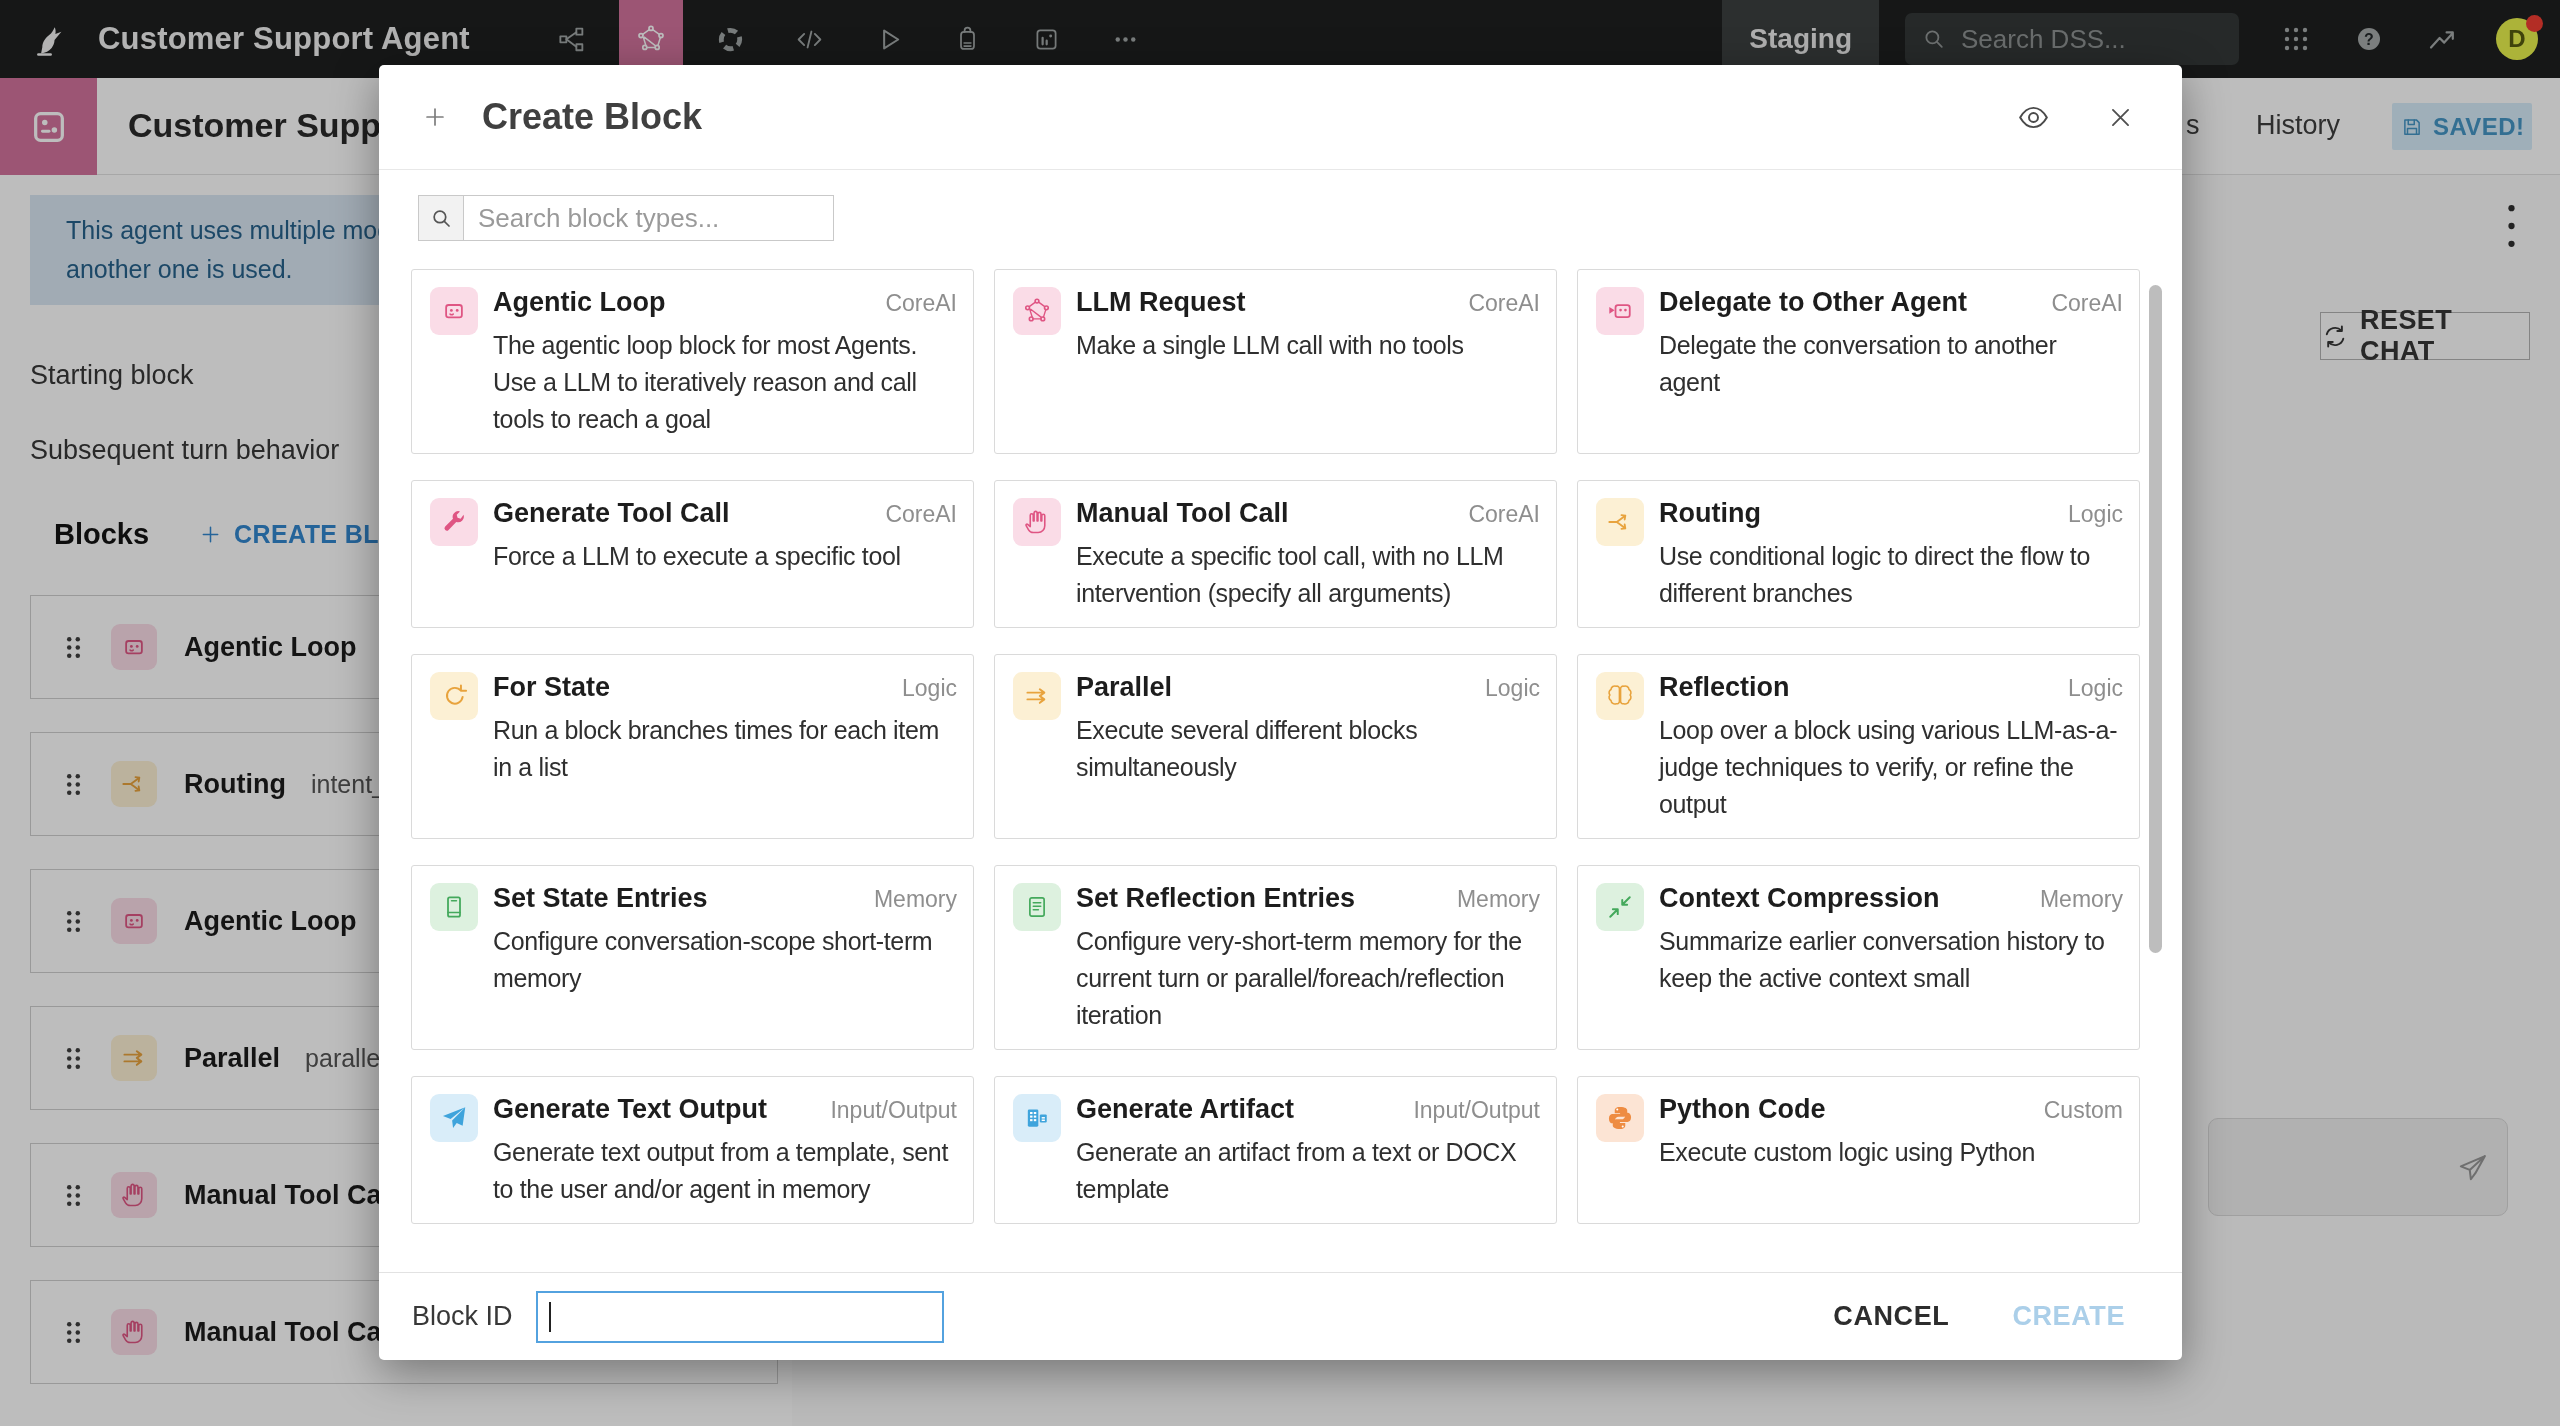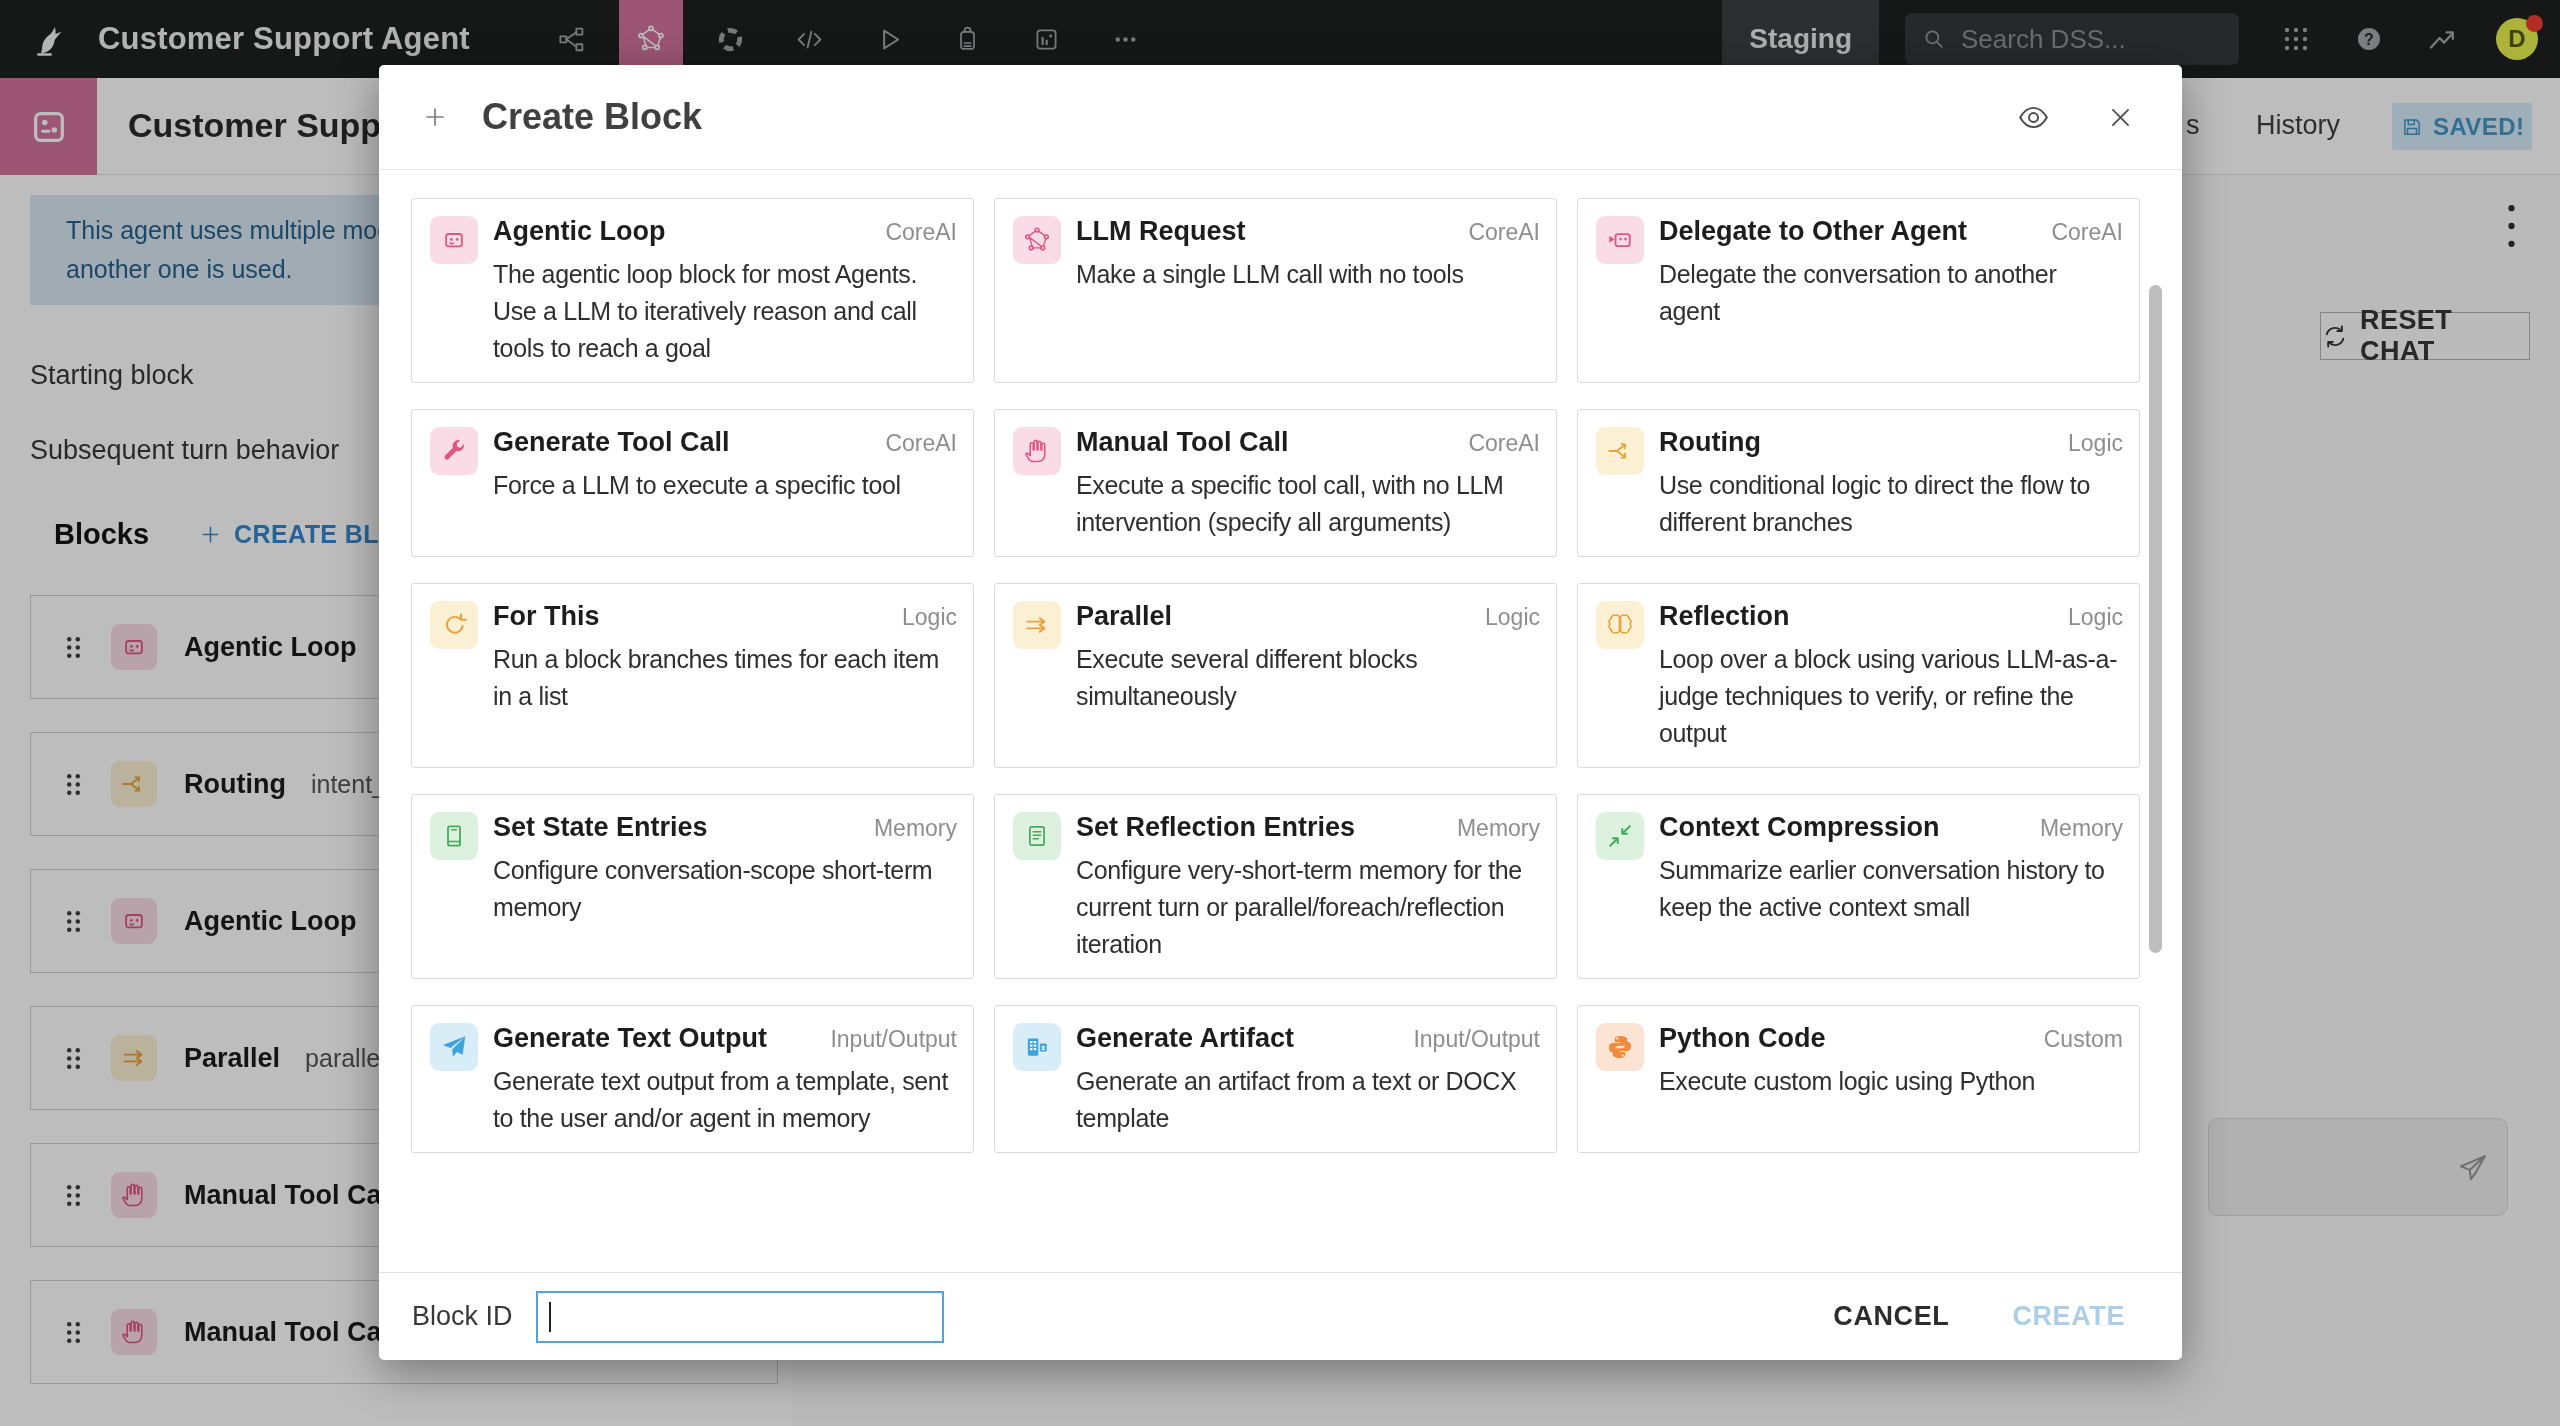--- a/index.html
+++ b/index.html
@@ -483,6 +483,17 @@
           </svg>
         </span>
     </div>
+    <div class="m-search">
+      <div class="box">
+        <span>
+            <svg viewBox="0 0 32 32" width="100%" height="100%" fill="none" stroke="currentColor" stroke-width="2" stroke-linecap="round" stroke-linejoin="round">
+              <circle cx="14" cy="14" r="7.4" stroke-width="2.2"></circle>
+              <path d="m19.6 19.6 6 6" stroke-width="2.2"></path>
+            </svg>
+          </span>
+      </div>
+      <input placeholder="Search block types..." style="">
+    </div>
     <div class="cards" id="cards">
   <div class="card">
     <div class="tile" style="background: rgb(250, 220, 231); color: rgb(223, 85, 131);">

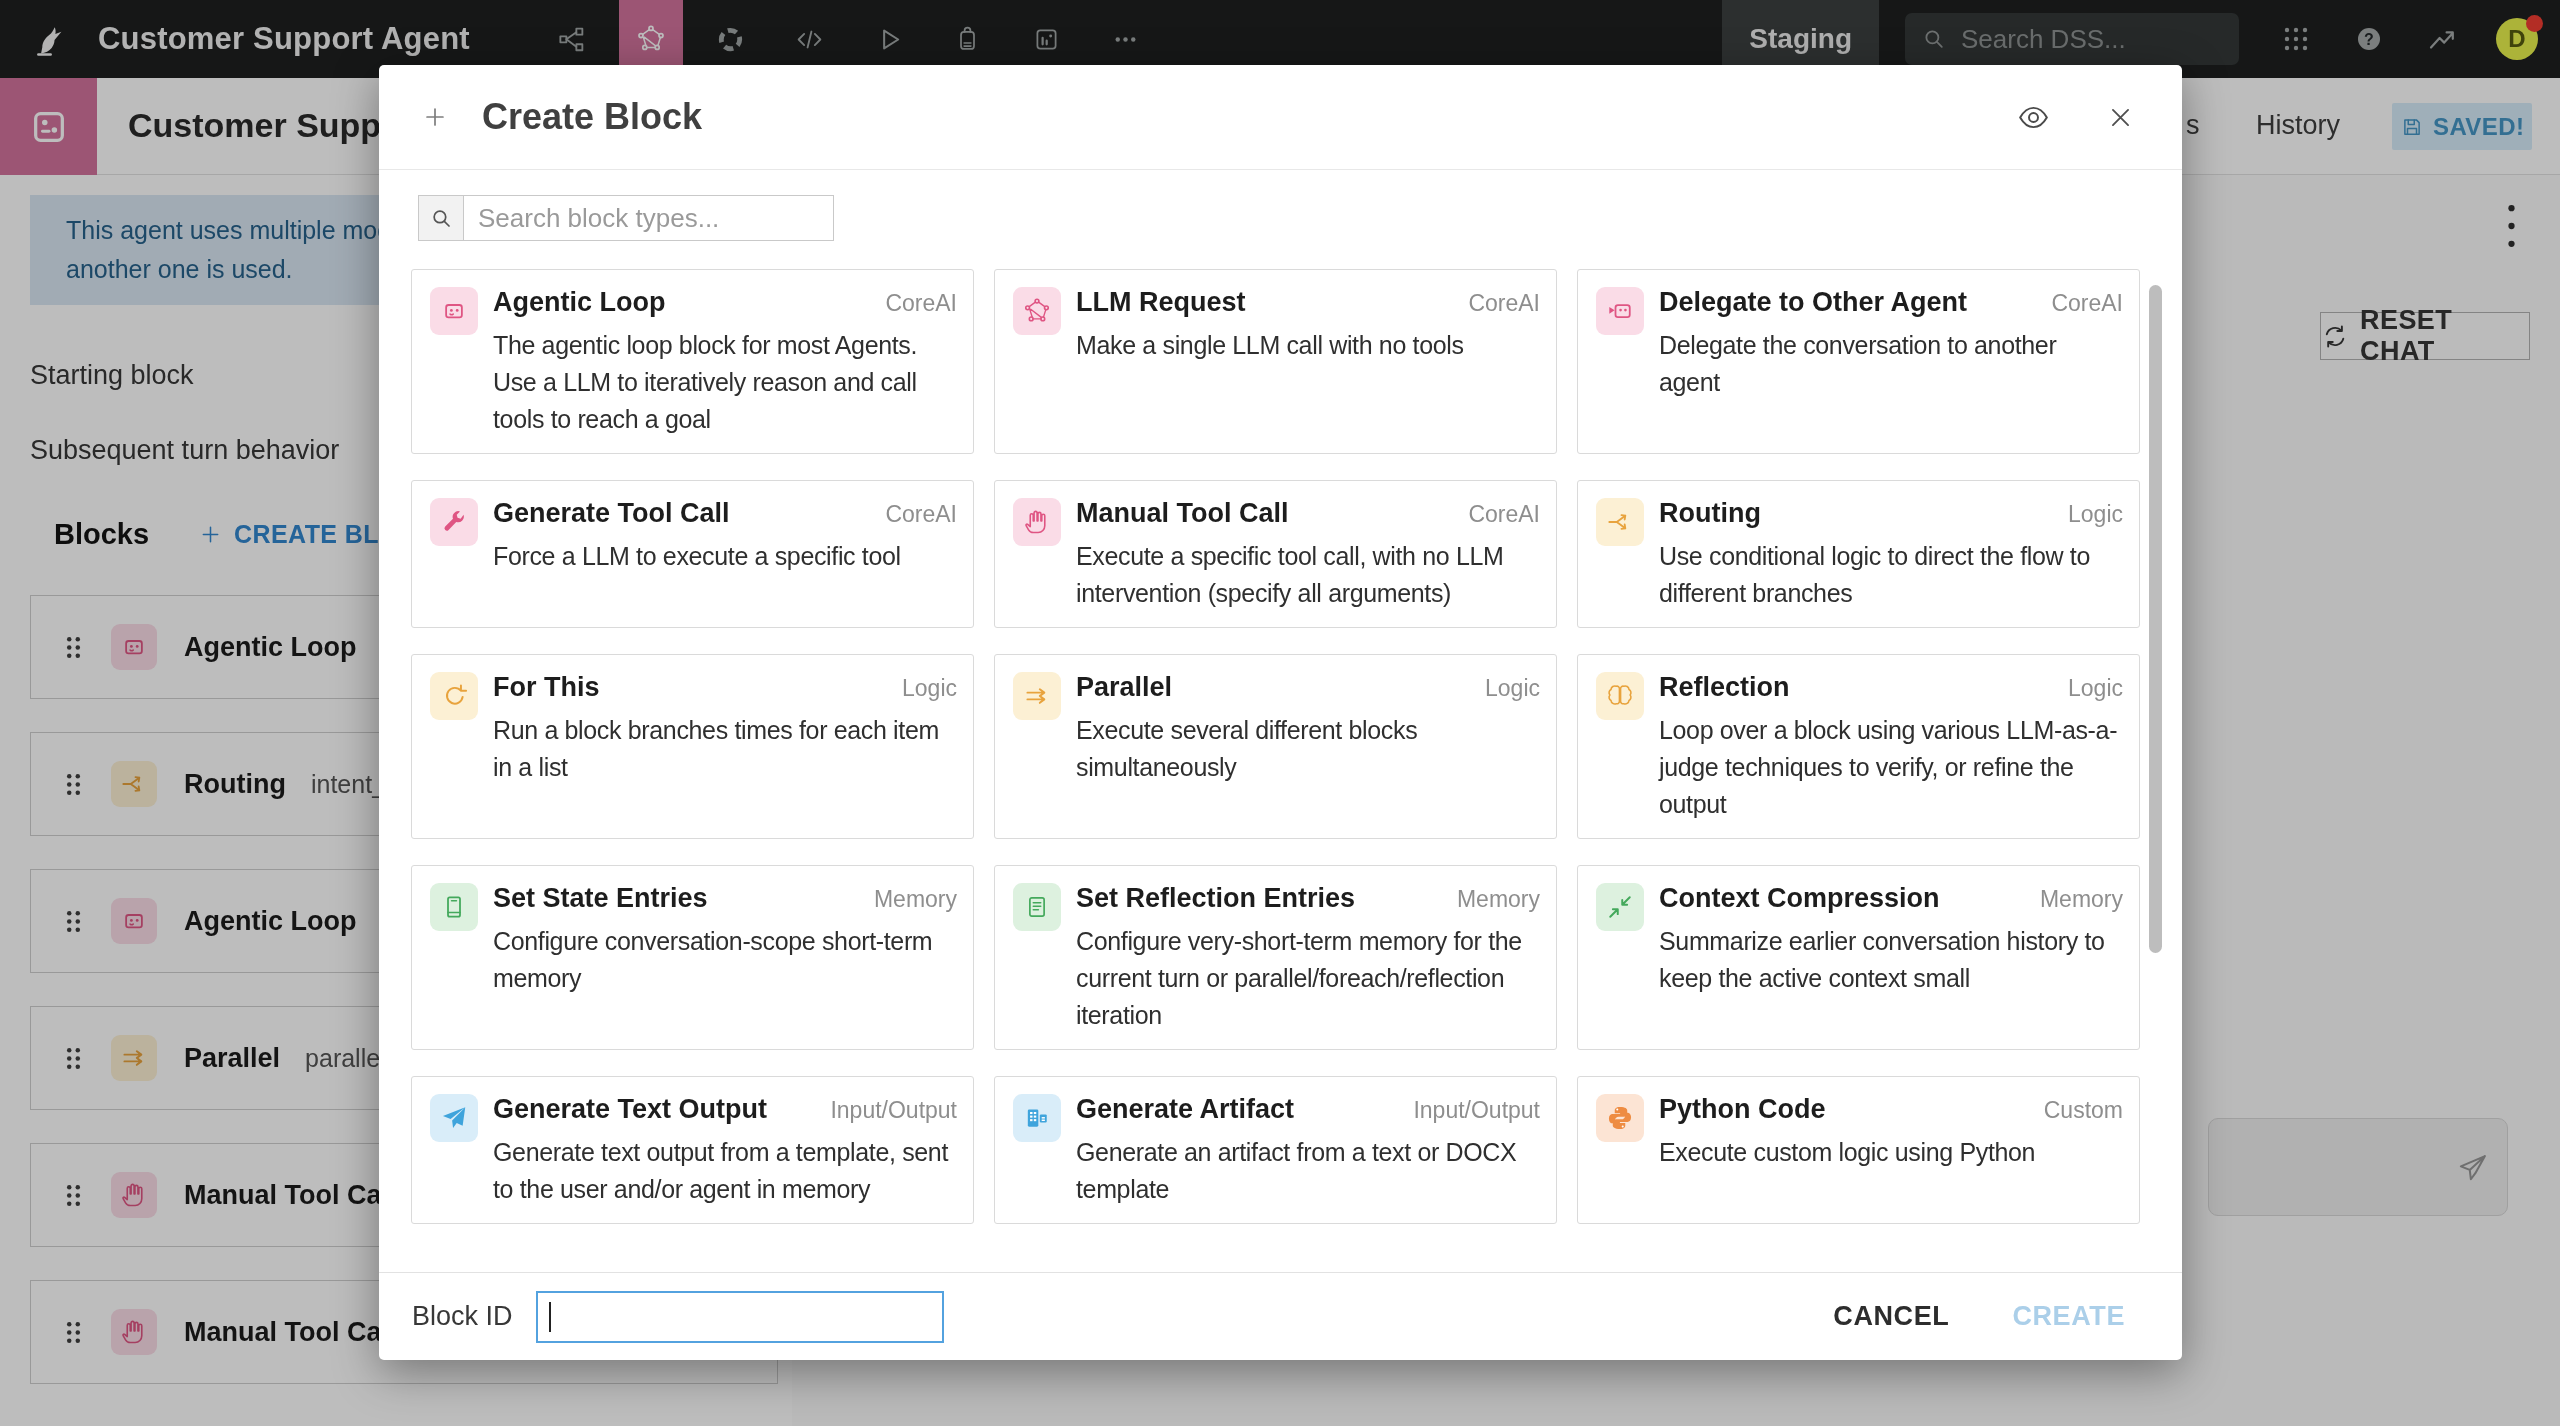--- a/index.html
+++ b/index.html
@@ -619,7 +619,7 @@
           </div>
     <div class="card-body">
       <div class="card-top">
-        <span class="card-title">For This</span>
+        <span class="card-title">For State</span>
         <span class="card-tag">Logic</span>
       </div>
       <div class="card-desc">Run a block branches times for each item in a list</div>

